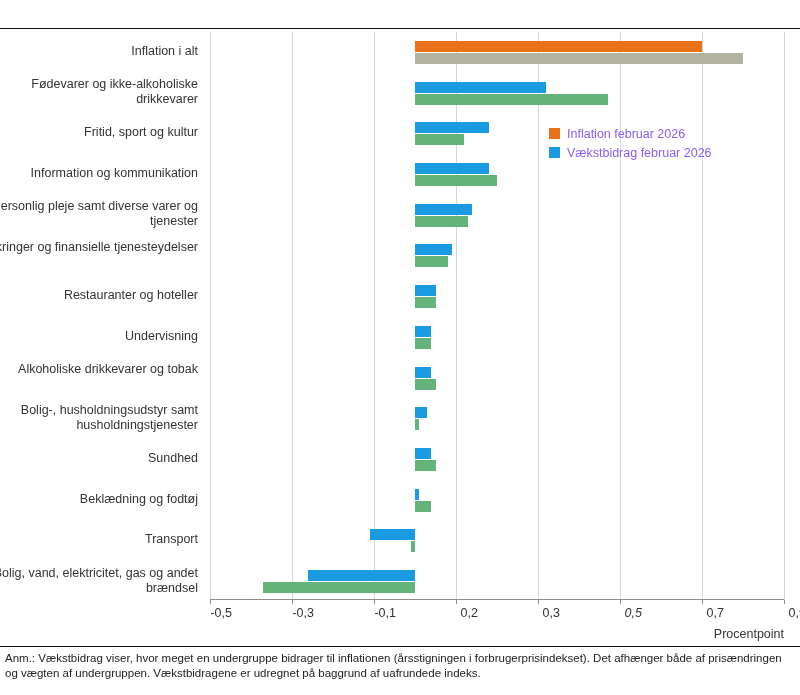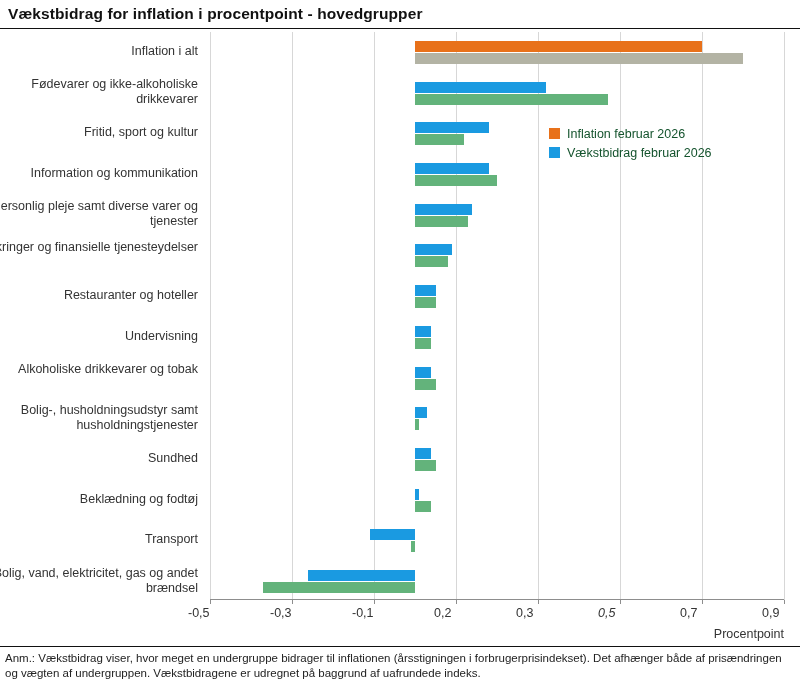--- a/index.html
+++ b/index.html
@@ -152,7 +152,6 @@
 
 <div id="root">
 
-  <div class="title">Vækstbidrag for inflation i procentpoint - hovedgrupper</div>
   <div class="title-rule"></div>
 
   <div class="plot-wrap">

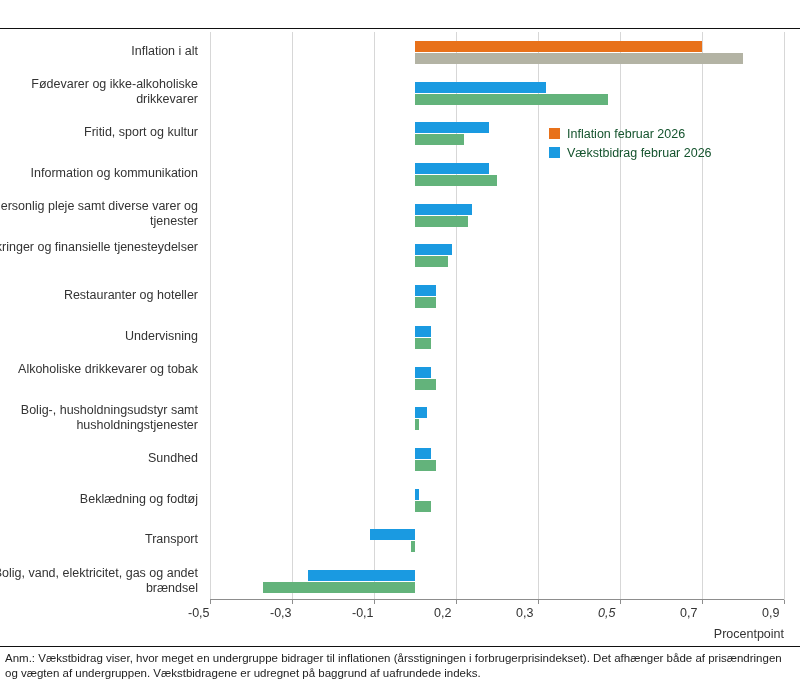--- a/index.html
+++ b/index.html
@@ -115,7 +115,7 @@
     left: 549px;
     top: 124px;
     font-size: 12.5px;
-    color: #14532d;
+    color: #8b5cf6;
   }
   .legend-row {
     display: flex;

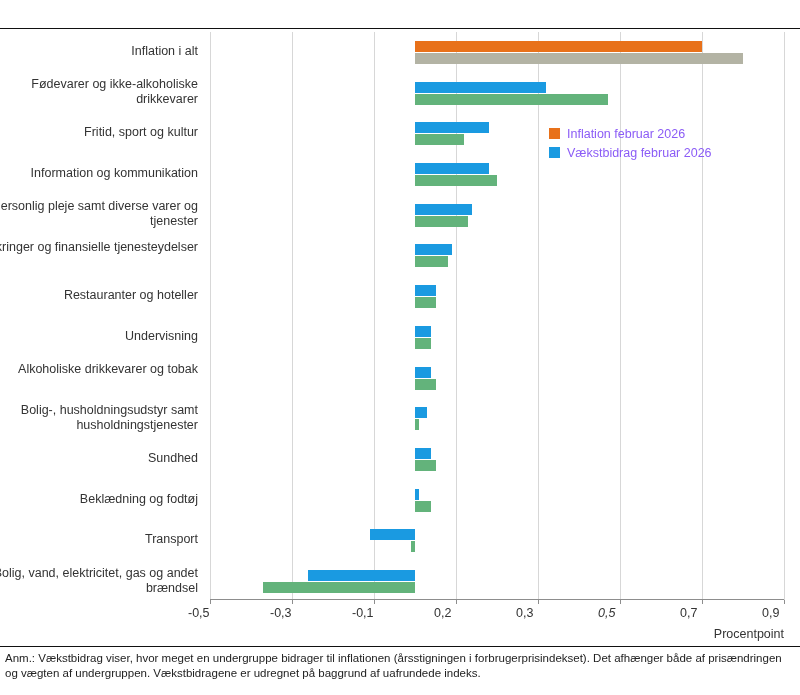--- a/index.html
+++ b/index.html
@@ -80,7 +80,7 @@
     top: 606px;
     font-size: 12.5px;
     color: #333333;
-    text-align: left;
+    text-align: right;
     width: 44px;
     margin-left: -22px;
   }

